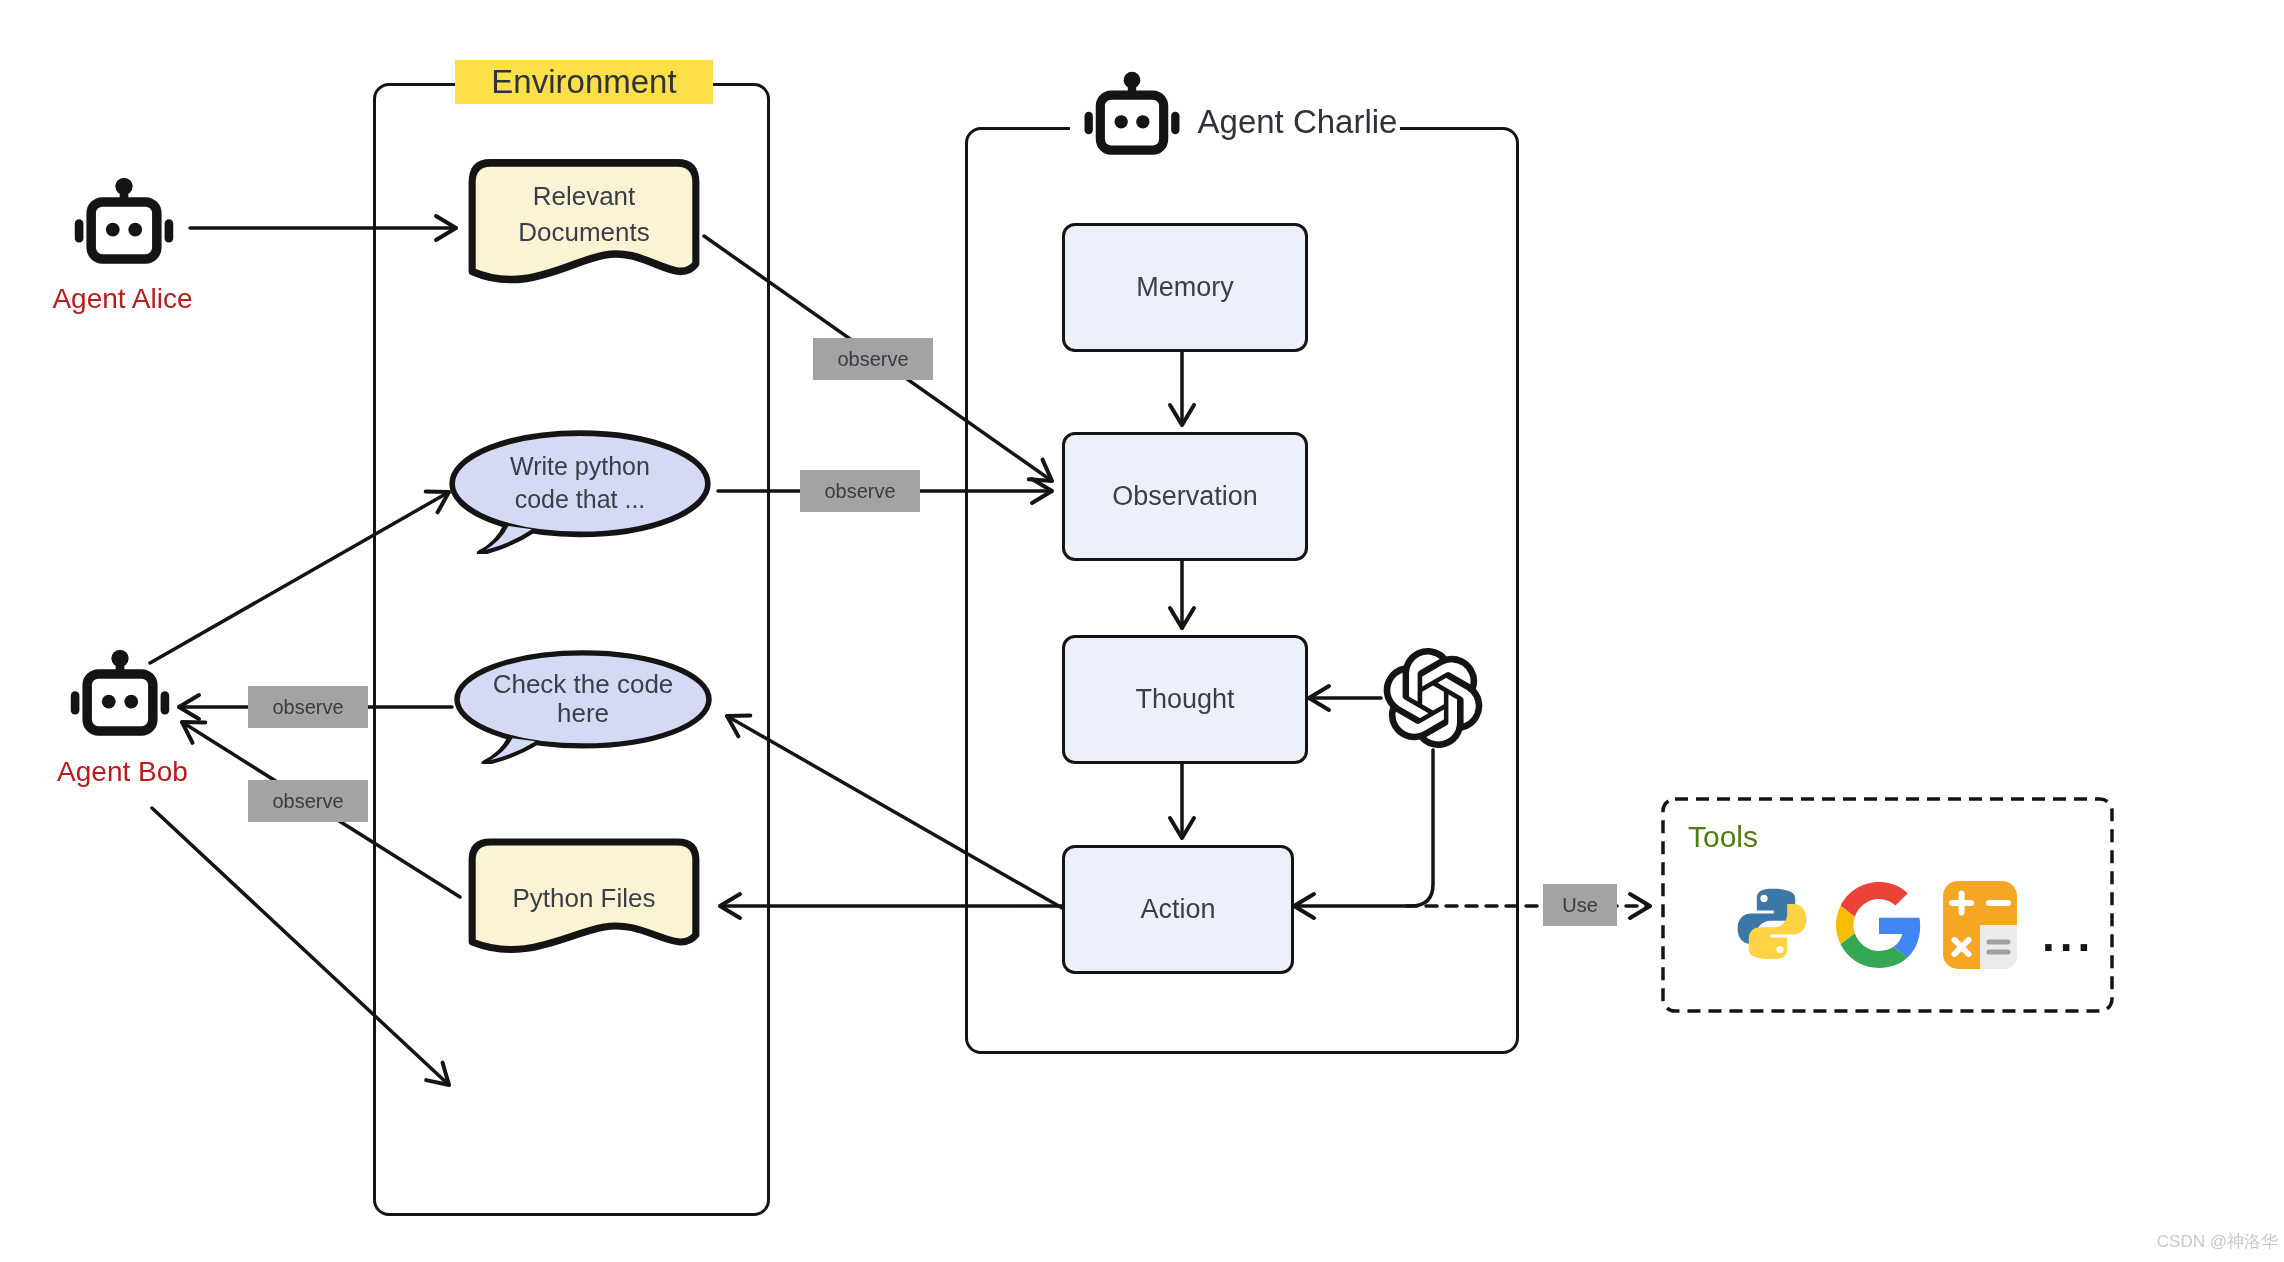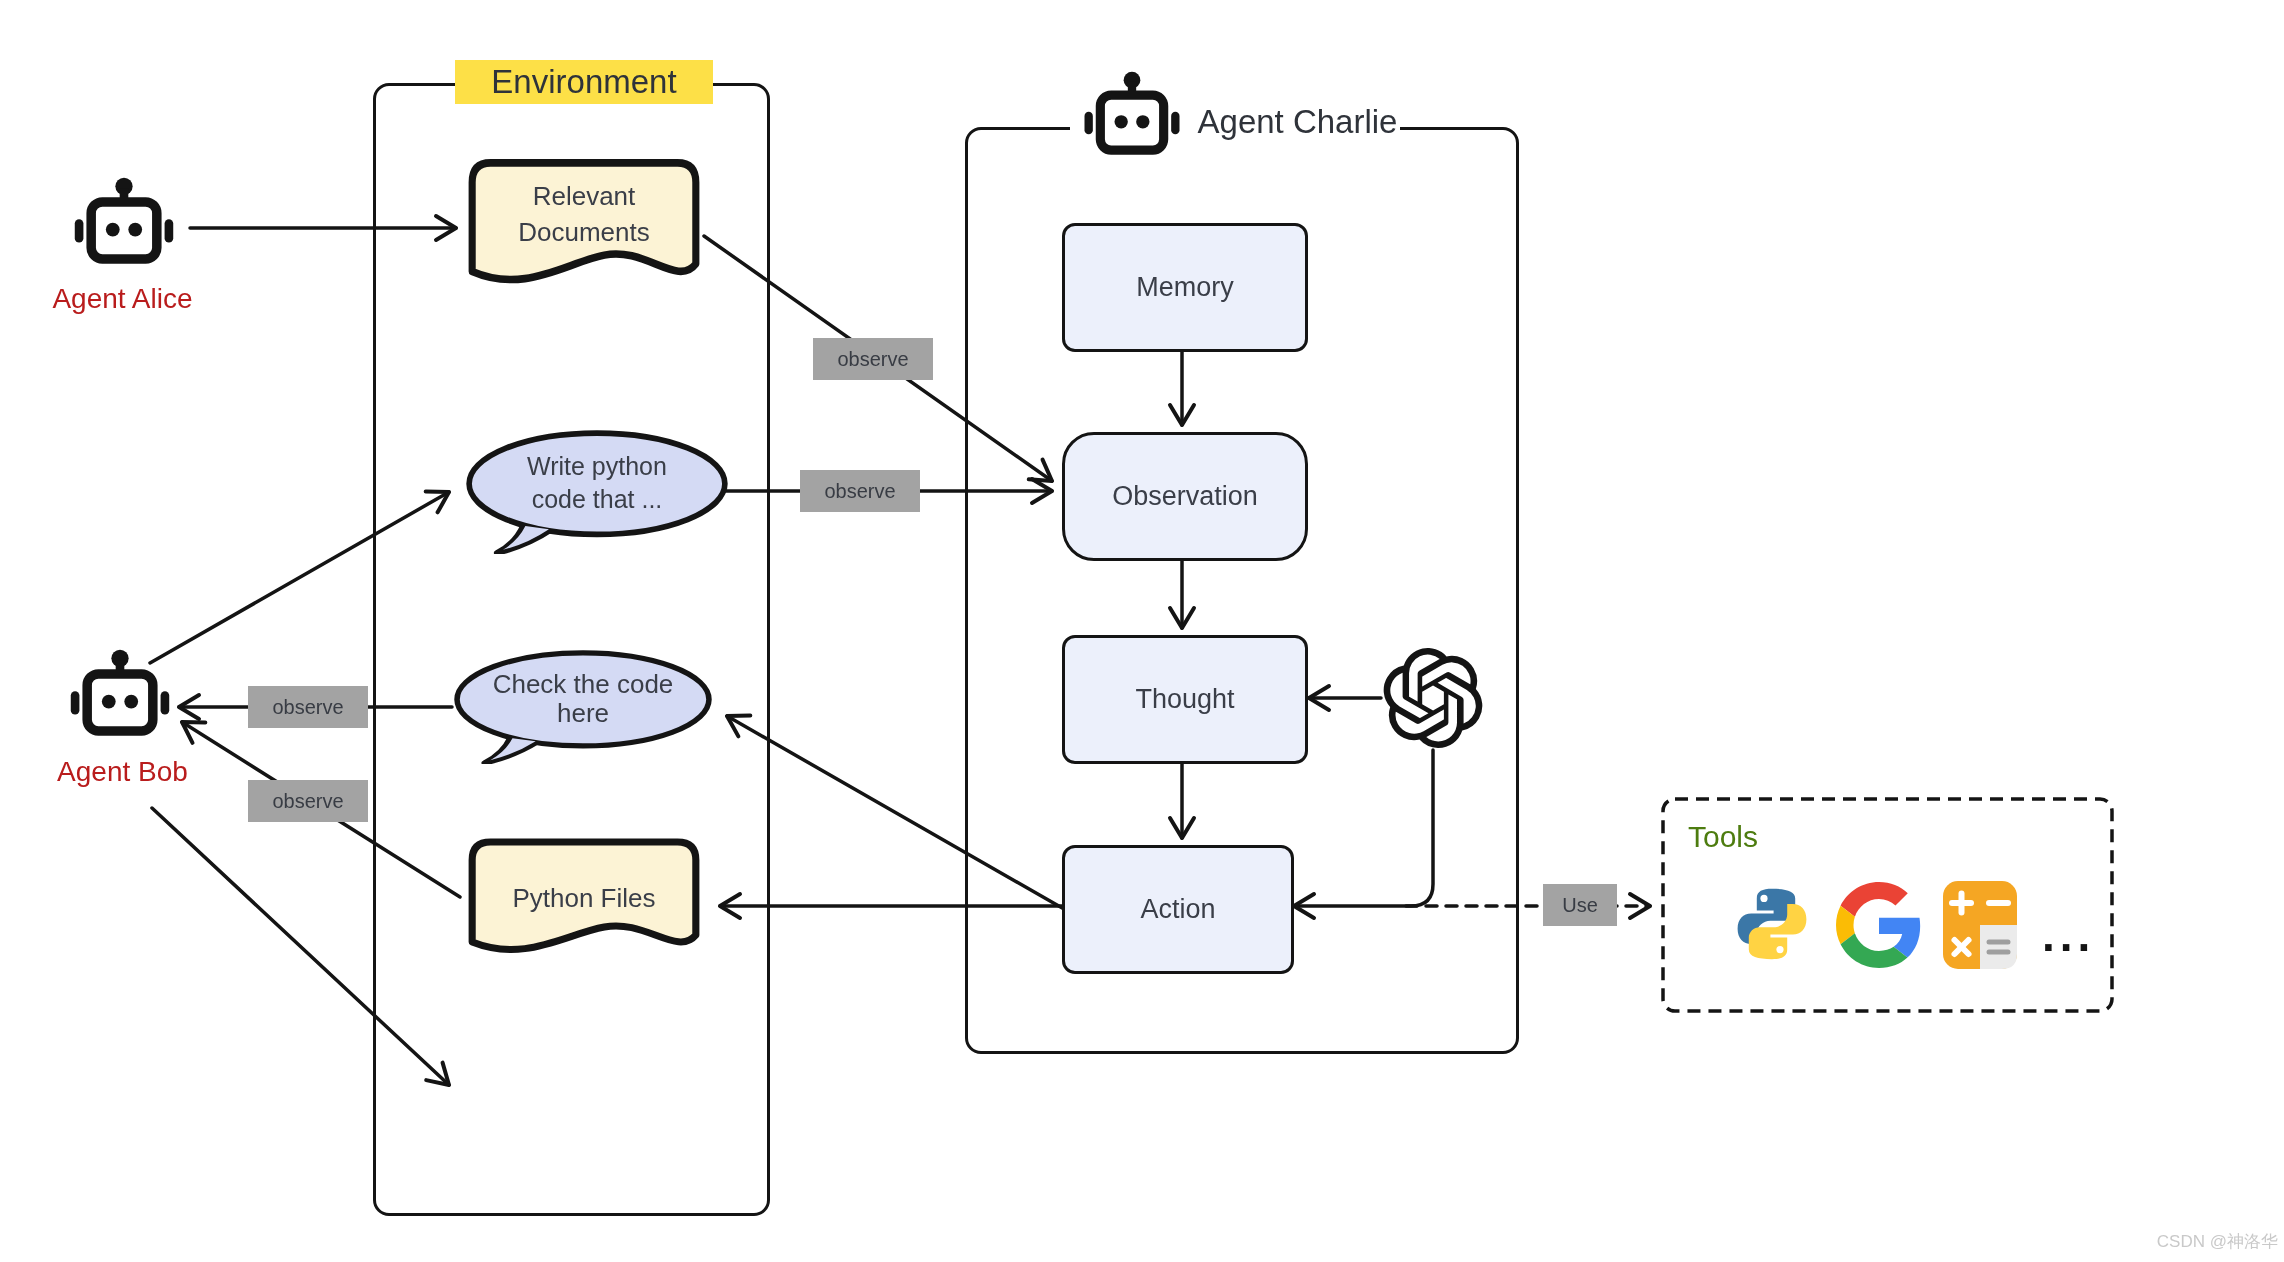--- a/index.html
+++ b/index.html
@@ -102,7 +102,7 @@
     </div>
   </div>
 
-  <div class="shape" style="left:464px;top:430px;width:266px;height:124px;">
+  <div class="shape" style="left:447px;top:430px;width:266px;height:124px;">
     <svg viewBox="0 0 260 120" preserveAspectRatio="none">
       <path d="M58 92 Q50 110 32 119 Q62 112 86 96 Z" fill="#d4daf4" stroke="#141414" stroke-width="5.5" stroke-linejoin="round"></path>
       <ellipse cx="130" cy="52" rx="125" ry="49" fill="#d4daf4" stroke="#141414" stroke-width="5.5"></ellipse>

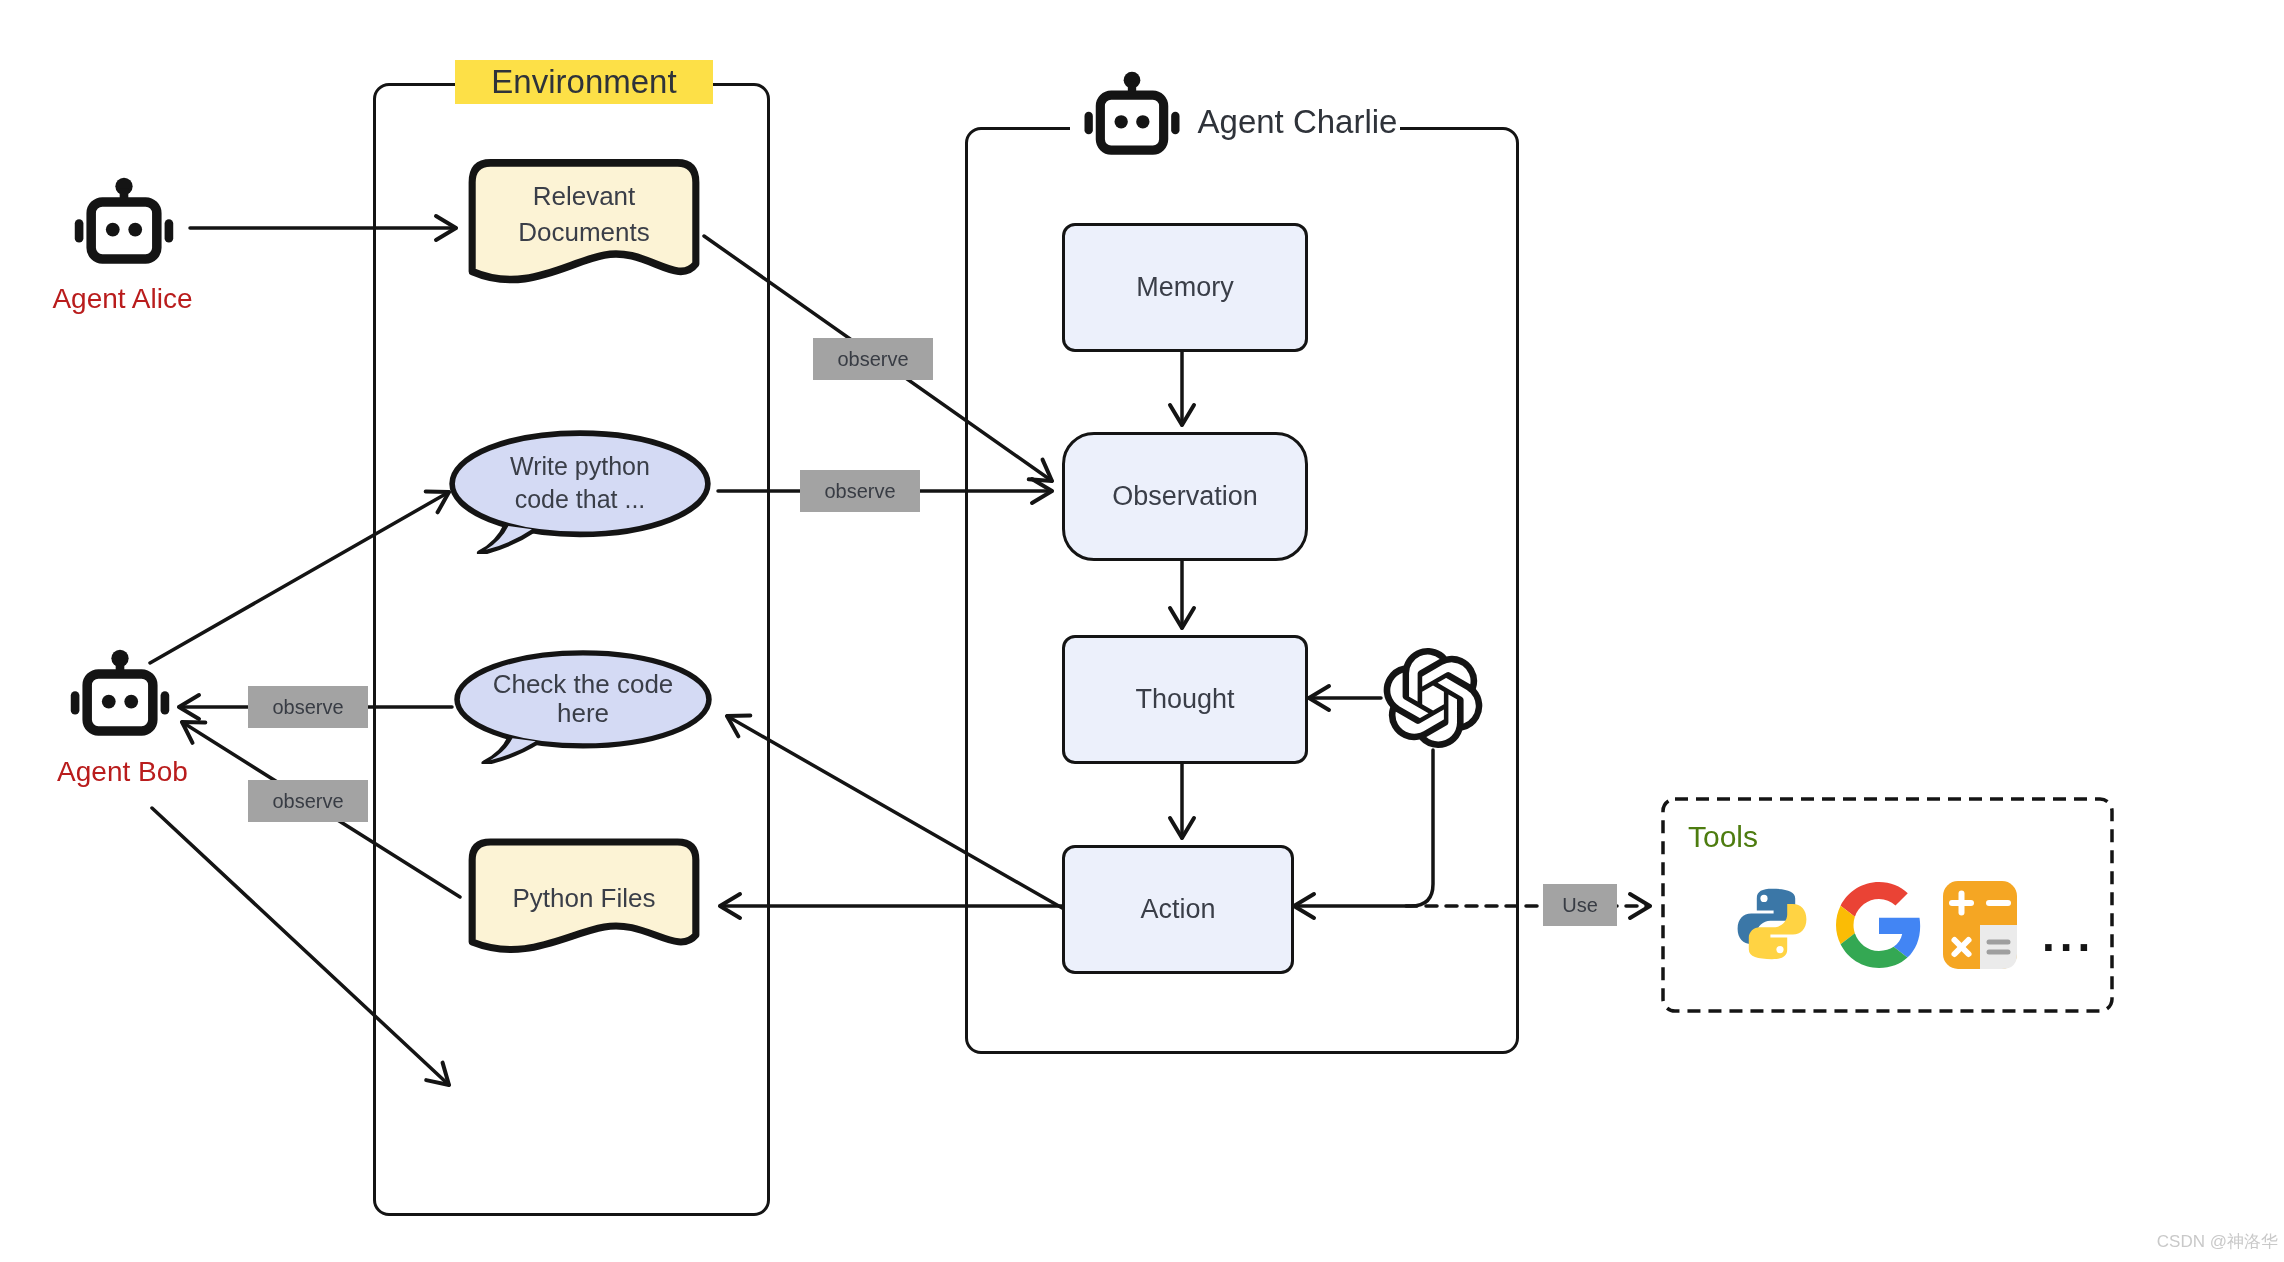--- a/index.html
+++ b/index.html
@@ -137,7 +137,7 @@
 
 
   <div class="node" style="left:1062px;top:223px;width:240px;height:123px;">Memory</div>
-  <div class="node" style="left:1062px;top:432px;width:240px;height:123px;border-radius:32px;">Observation</div>
+  <div class="node" style="left:1062px;top:432px;width:240px;height:123px;">Observation</div>
   <div class="node" style="left:1062px;top:635px;width:240px;height:123px;">Thought</div>
   <div class="node" style="left:1062px;top:845px;width:226px;height:123px;">Action</div>
 

